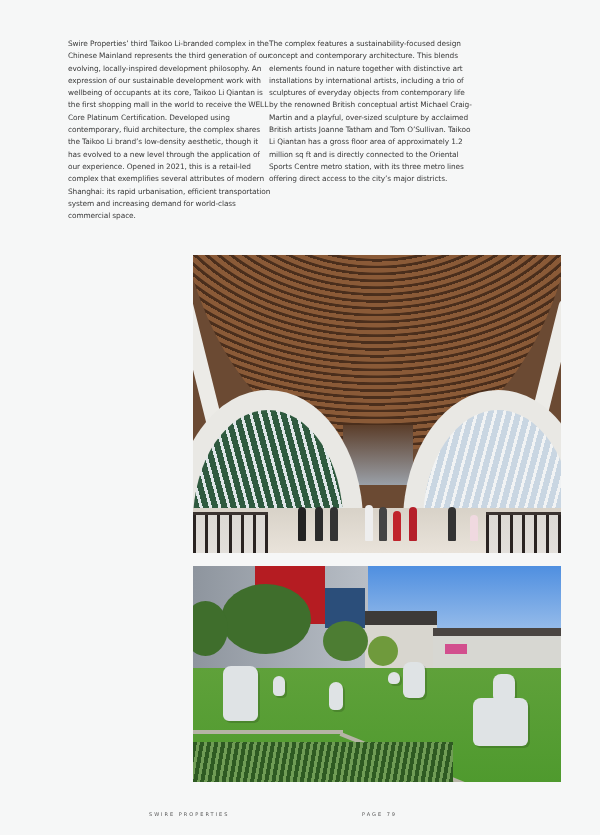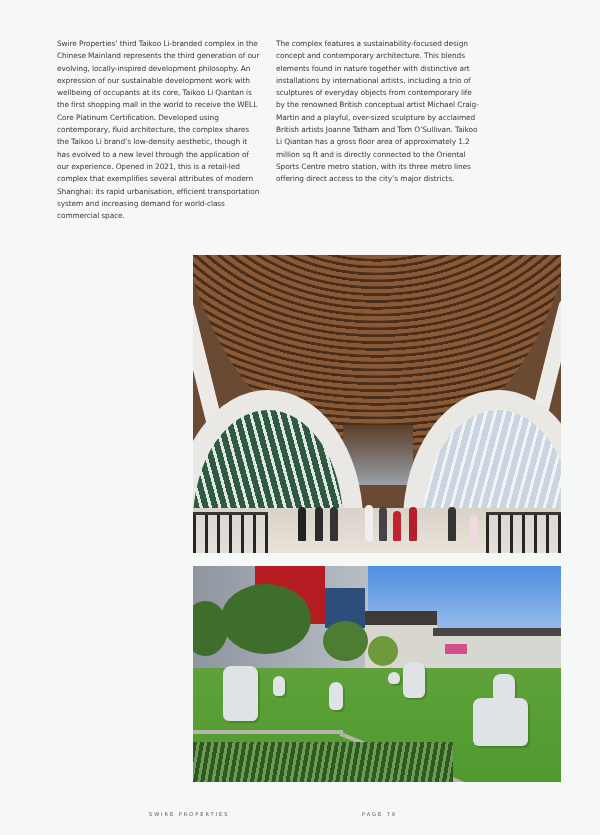--- a/index.html
+++ b/index.html
@@ -13,7 +13,7 @@
     font-size: 7.4px; line-height: 12.3px; color: #3a3a3a;
     letter-spacing: -0.1px;
   }
-  .col.left { left: 57px; }
+  .col.left { left: 68px; }
   .col.right { left: 276px; width: 205px; }
   .col p { margin: 0; }
 

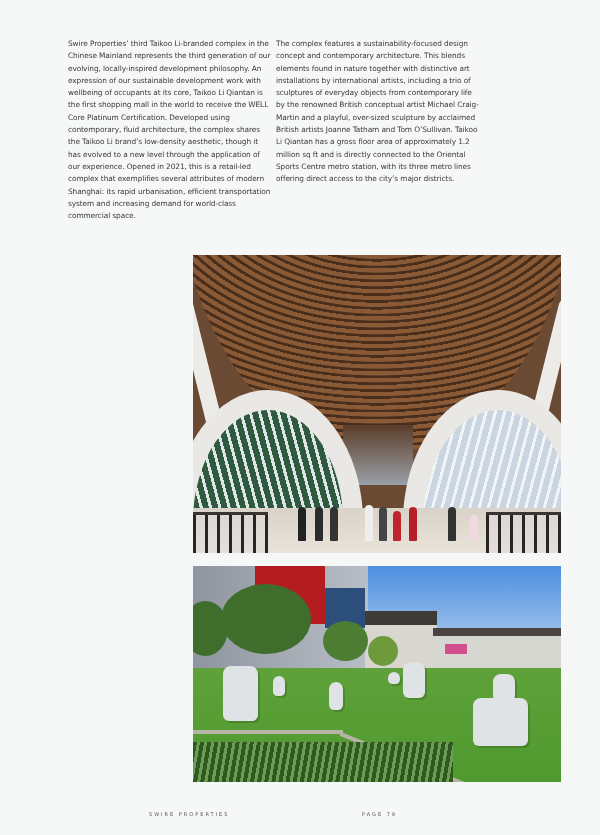--- a/index.html
+++ b/index.html
@@ -14,7 +14,7 @@
     letter-spacing: -0.1px;
   }
   .col.left { left: 68px; }
-  .col.right { left: 276px; width: 205px; }
+  .col.right { left: 269px; width: 205px; }
   .col p { margin: 0; }
 
   .photo { position: absolute; left: 193px; width: 368px; overflow: hidden; }

